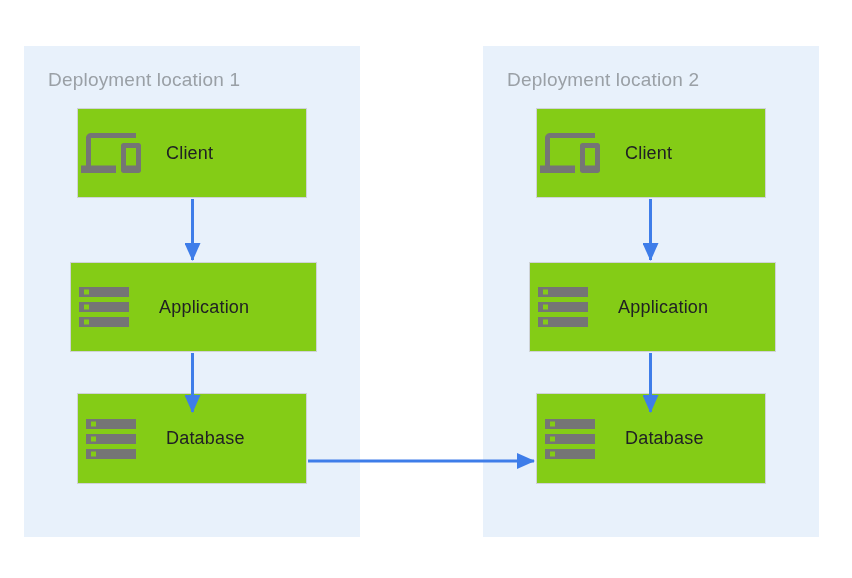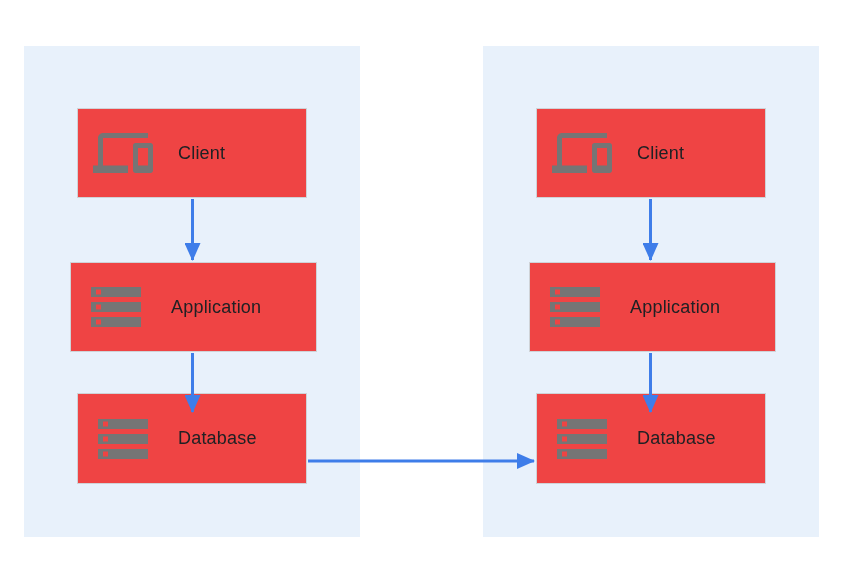--- a/index.html
+++ b/index.html
@@ -63,6 +63,7 @@
 <div class="canvas">
 
   <section class="zone loc1">
+    <div class="zone-title">Deployment location 1</div>
 
     <div class="node client">
       <span class="icon">

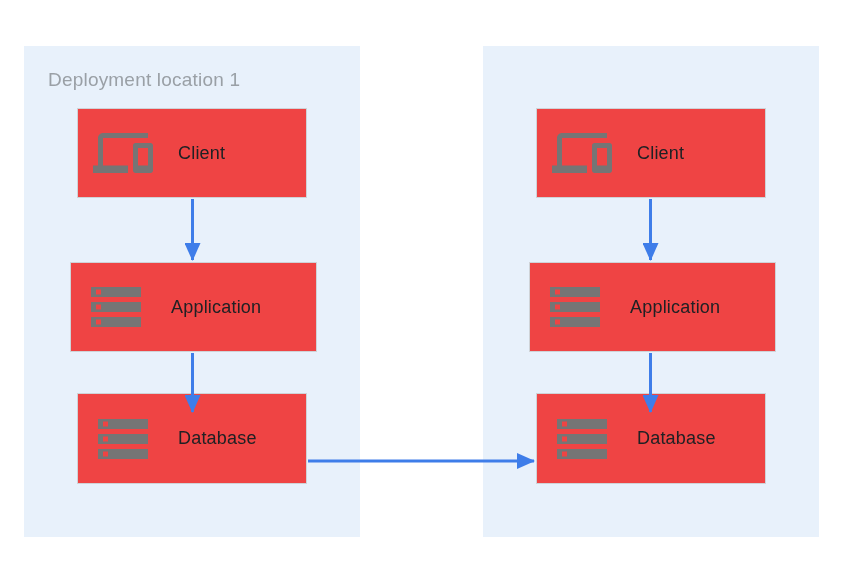--- a/index.html
+++ b/index.html
@@ -94,6 +94,7 @@
   </section>
 
   <section class="zone loc2">
+    <div class="zone-title">Deployment location 2</div>
 
     <div class="node client">
       <span class="icon">

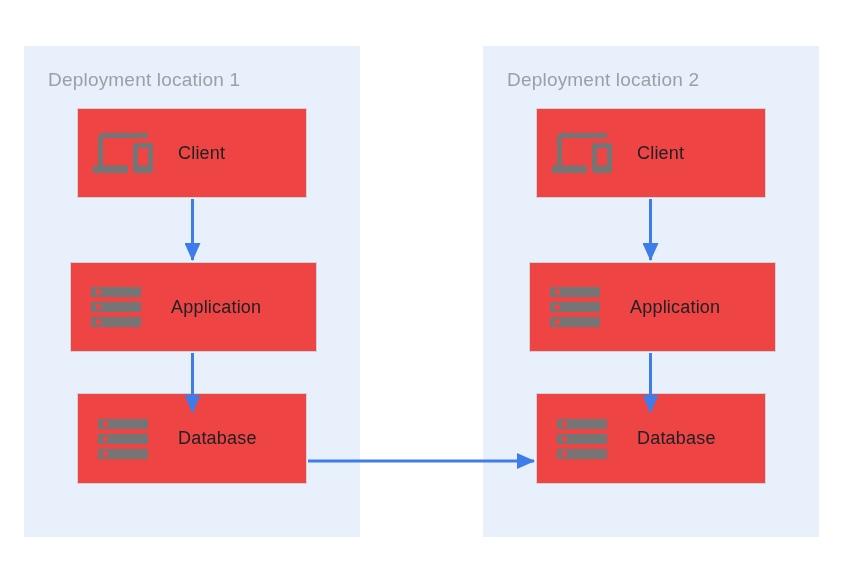--- a/index.html
+++ b/index.html
@@ -33,11 +33,11 @@
   .node {
     position: absolute;
     box-sizing: border-box;
-    background: #ef4444;
+    background: #84cc16;
     border: 1px solid #cfd3d7;
     display: flex;
     align-items: center;
-    padding-left: 15px;
+    padding-left: 3px;
     gap: 25px;
   }
   .node.client      { left: 53px; top: 62px;  width: 230px; height: 90px; }

